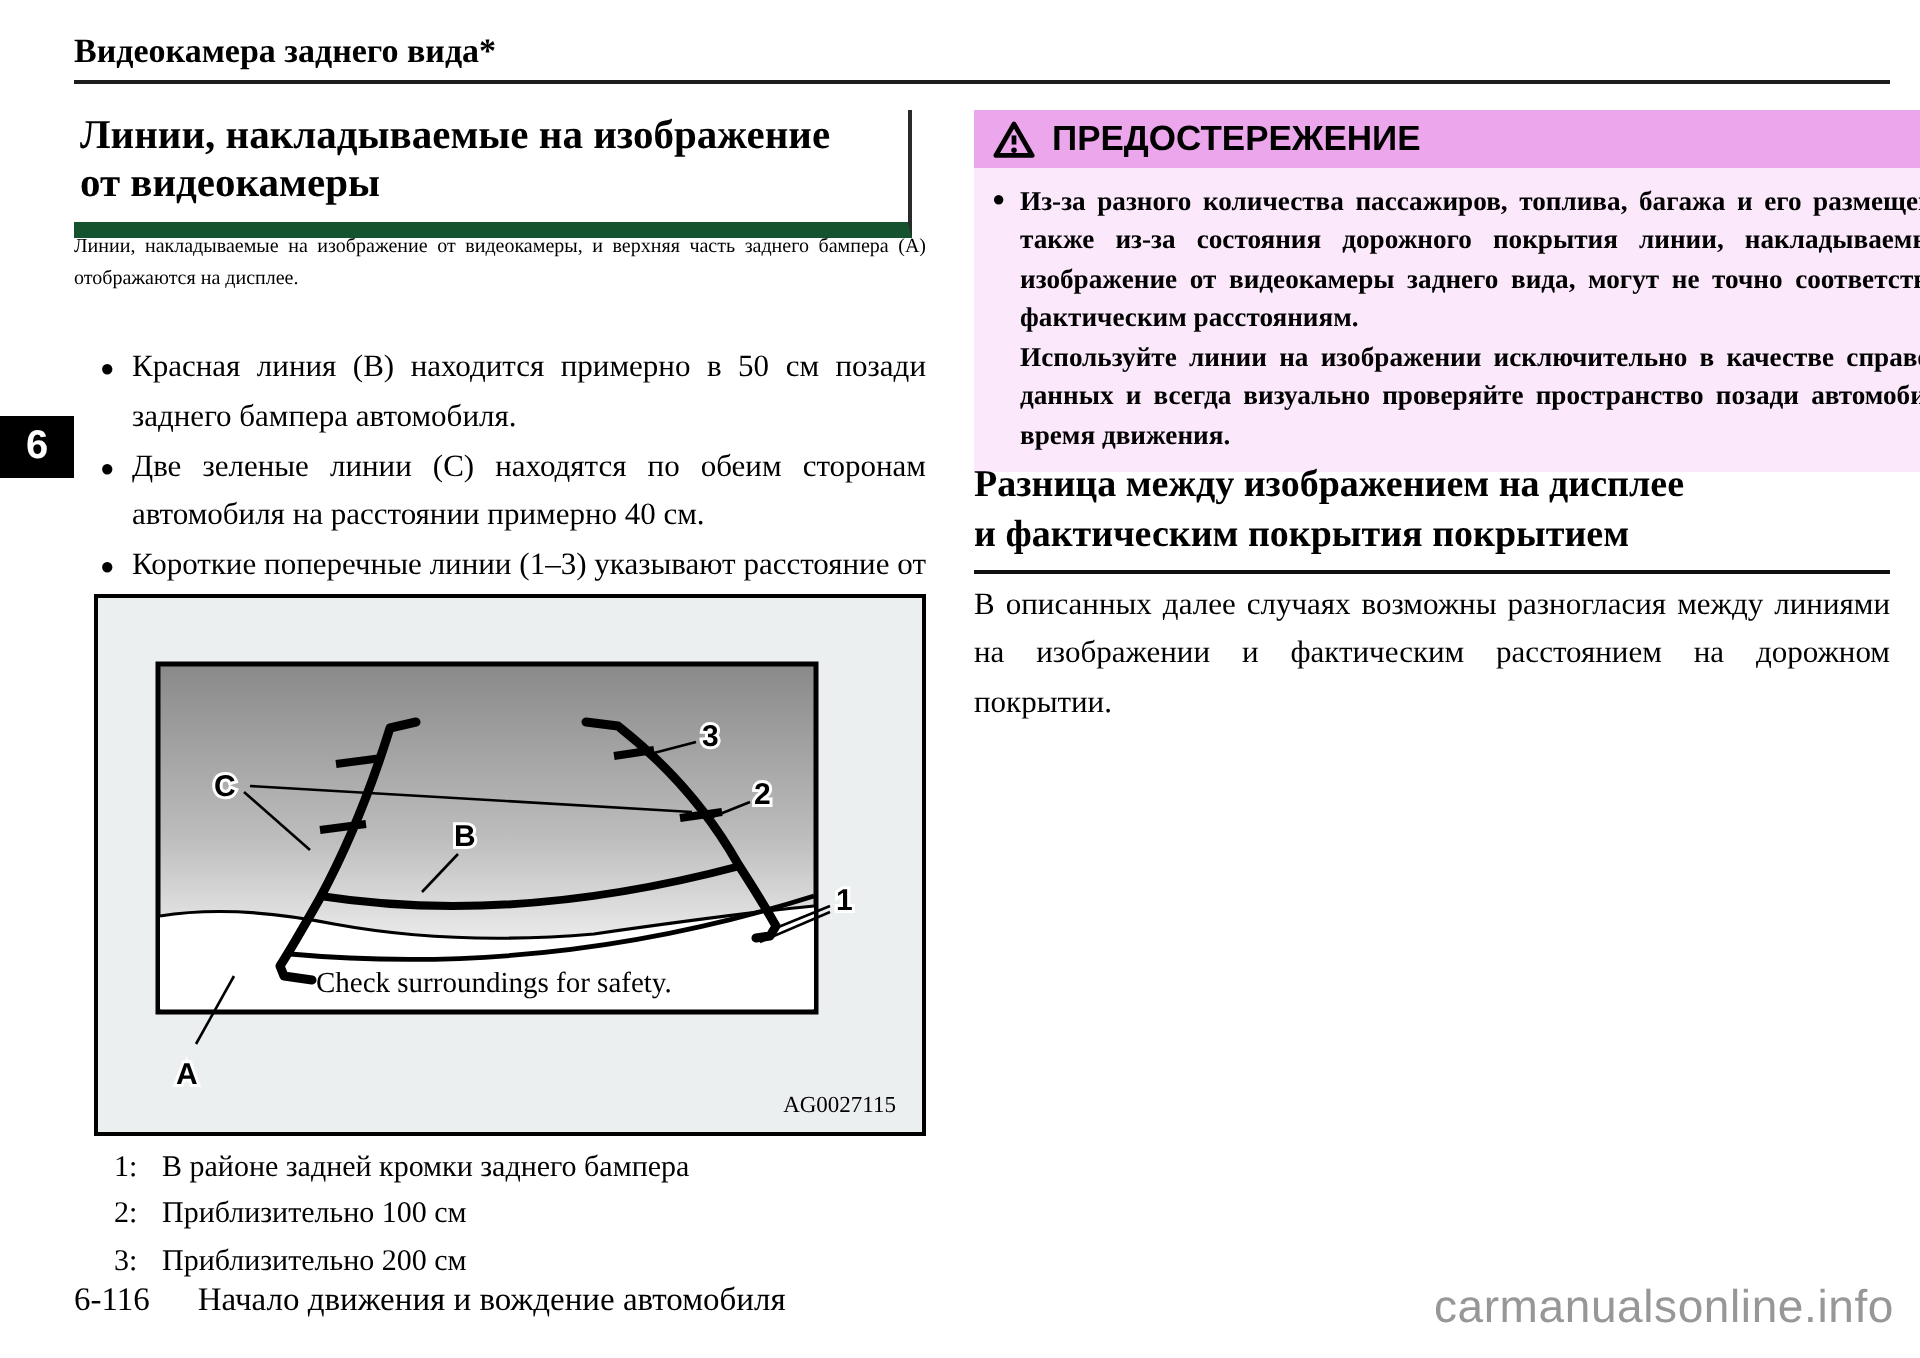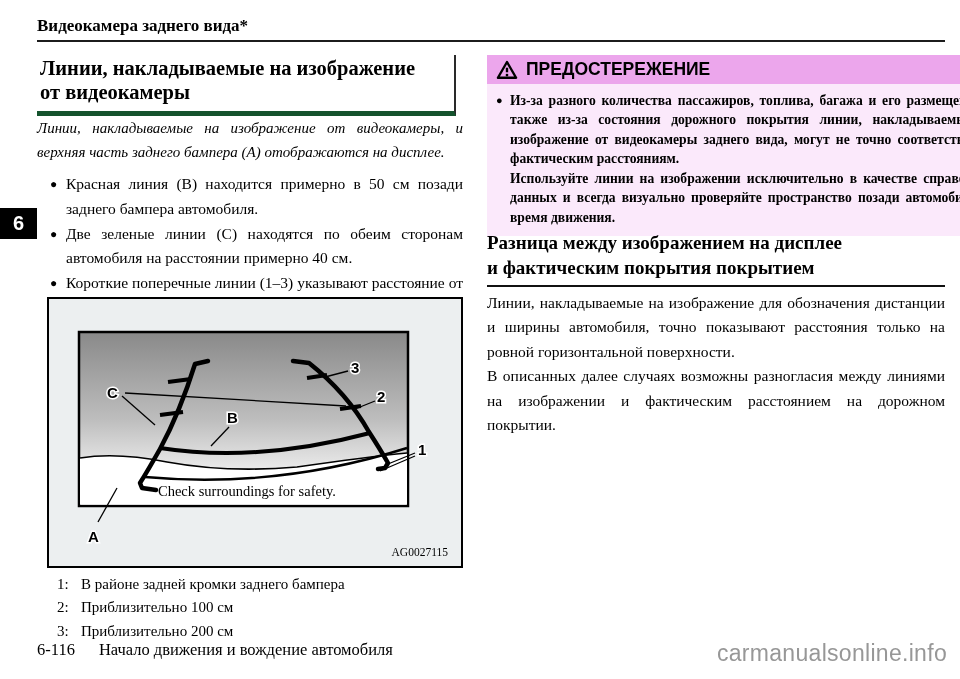--- a/index.html
+++ b/index.html
@@ -18,7 +18,7 @@
   
   .section-title-box {
     position:absolute; left:37px; top:55px; width:408px;
-    border-right:2px solid #2a2a2a; border-bottom:5px solid #14532d;
+    border-right:2px solid #2a2a2a; border-bottom:8px solid #14532d;
     padding:1px 6px 7px 3px; font-weight:bold; font-size:20.5px; line-height:1.18;
   }
   .intro { position:absolute; left:37px; top:116px; width:426px; font-size:15px; line-height:1.62; text-align:justify;font-style:italic; }

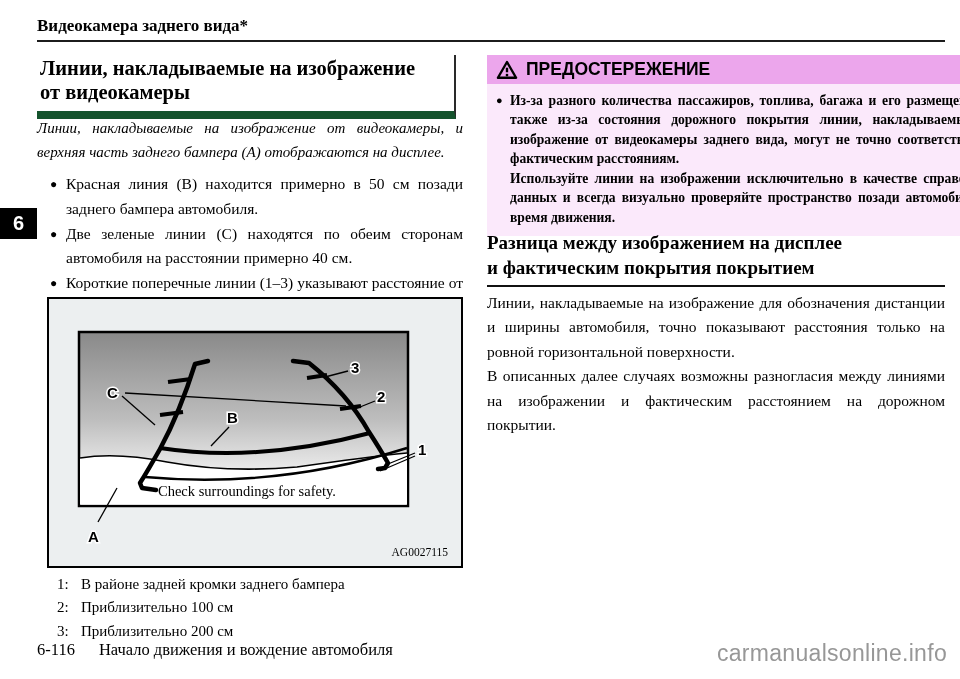--- a/index.html
+++ b/index.html
@@ -21,7 +21,7 @@
     border-right:2px solid #2a2a2a; border-bottom:8px solid #14532d;
     padding:1px 6px 7px 3px; font-weight:bold; font-size:20.5px; line-height:1.18;
   }
-  .intro { position:absolute; left:37px; top:116px; width:426px; font-size:15px; line-height:1.62; text-align:justify;font-style:italic; }
+  .intro { position:absolute; left:37px; top:116px; width:426px; font-size:10px; line-height:1.62; text-align:justify; }
   .bullets { position:absolute; left:50px; top:172px; width:413px; }
   .bullet-item { position:relative; padding-left:16px; font-size:15.5px; line-height:1.6; text-align:justify; }
   .bullet-glyph { position:absolute; left:0; top:0; font-size:12px; line-height:25px; }

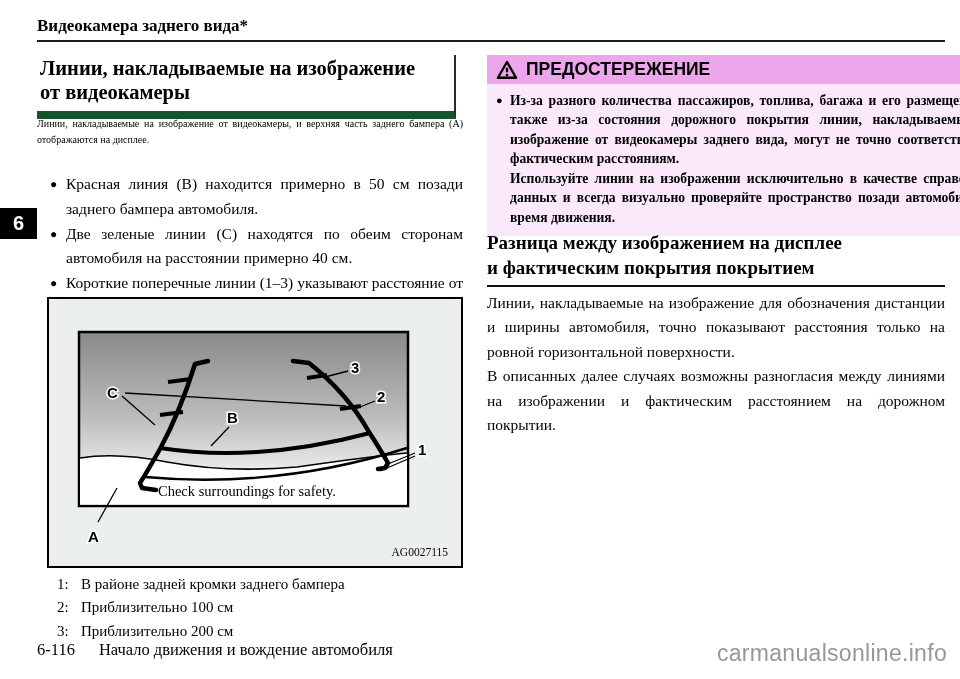--- a/index.html
+++ b/index.html
@@ -195,7 +195,6 @@
   </div>
 
   <div class="right-body">
-    <p>Линии, накладываемые на изображение для обозначения дистанции и ширины автомобиля, точно показывают расстояния только на ровной горизонтальной поверхности.</p>
     <p>В описанных далее случаях возможны разногласия между линиями на изображении и фактическим расстоянием на дорожном покрытии.</p>
   </div>
 

